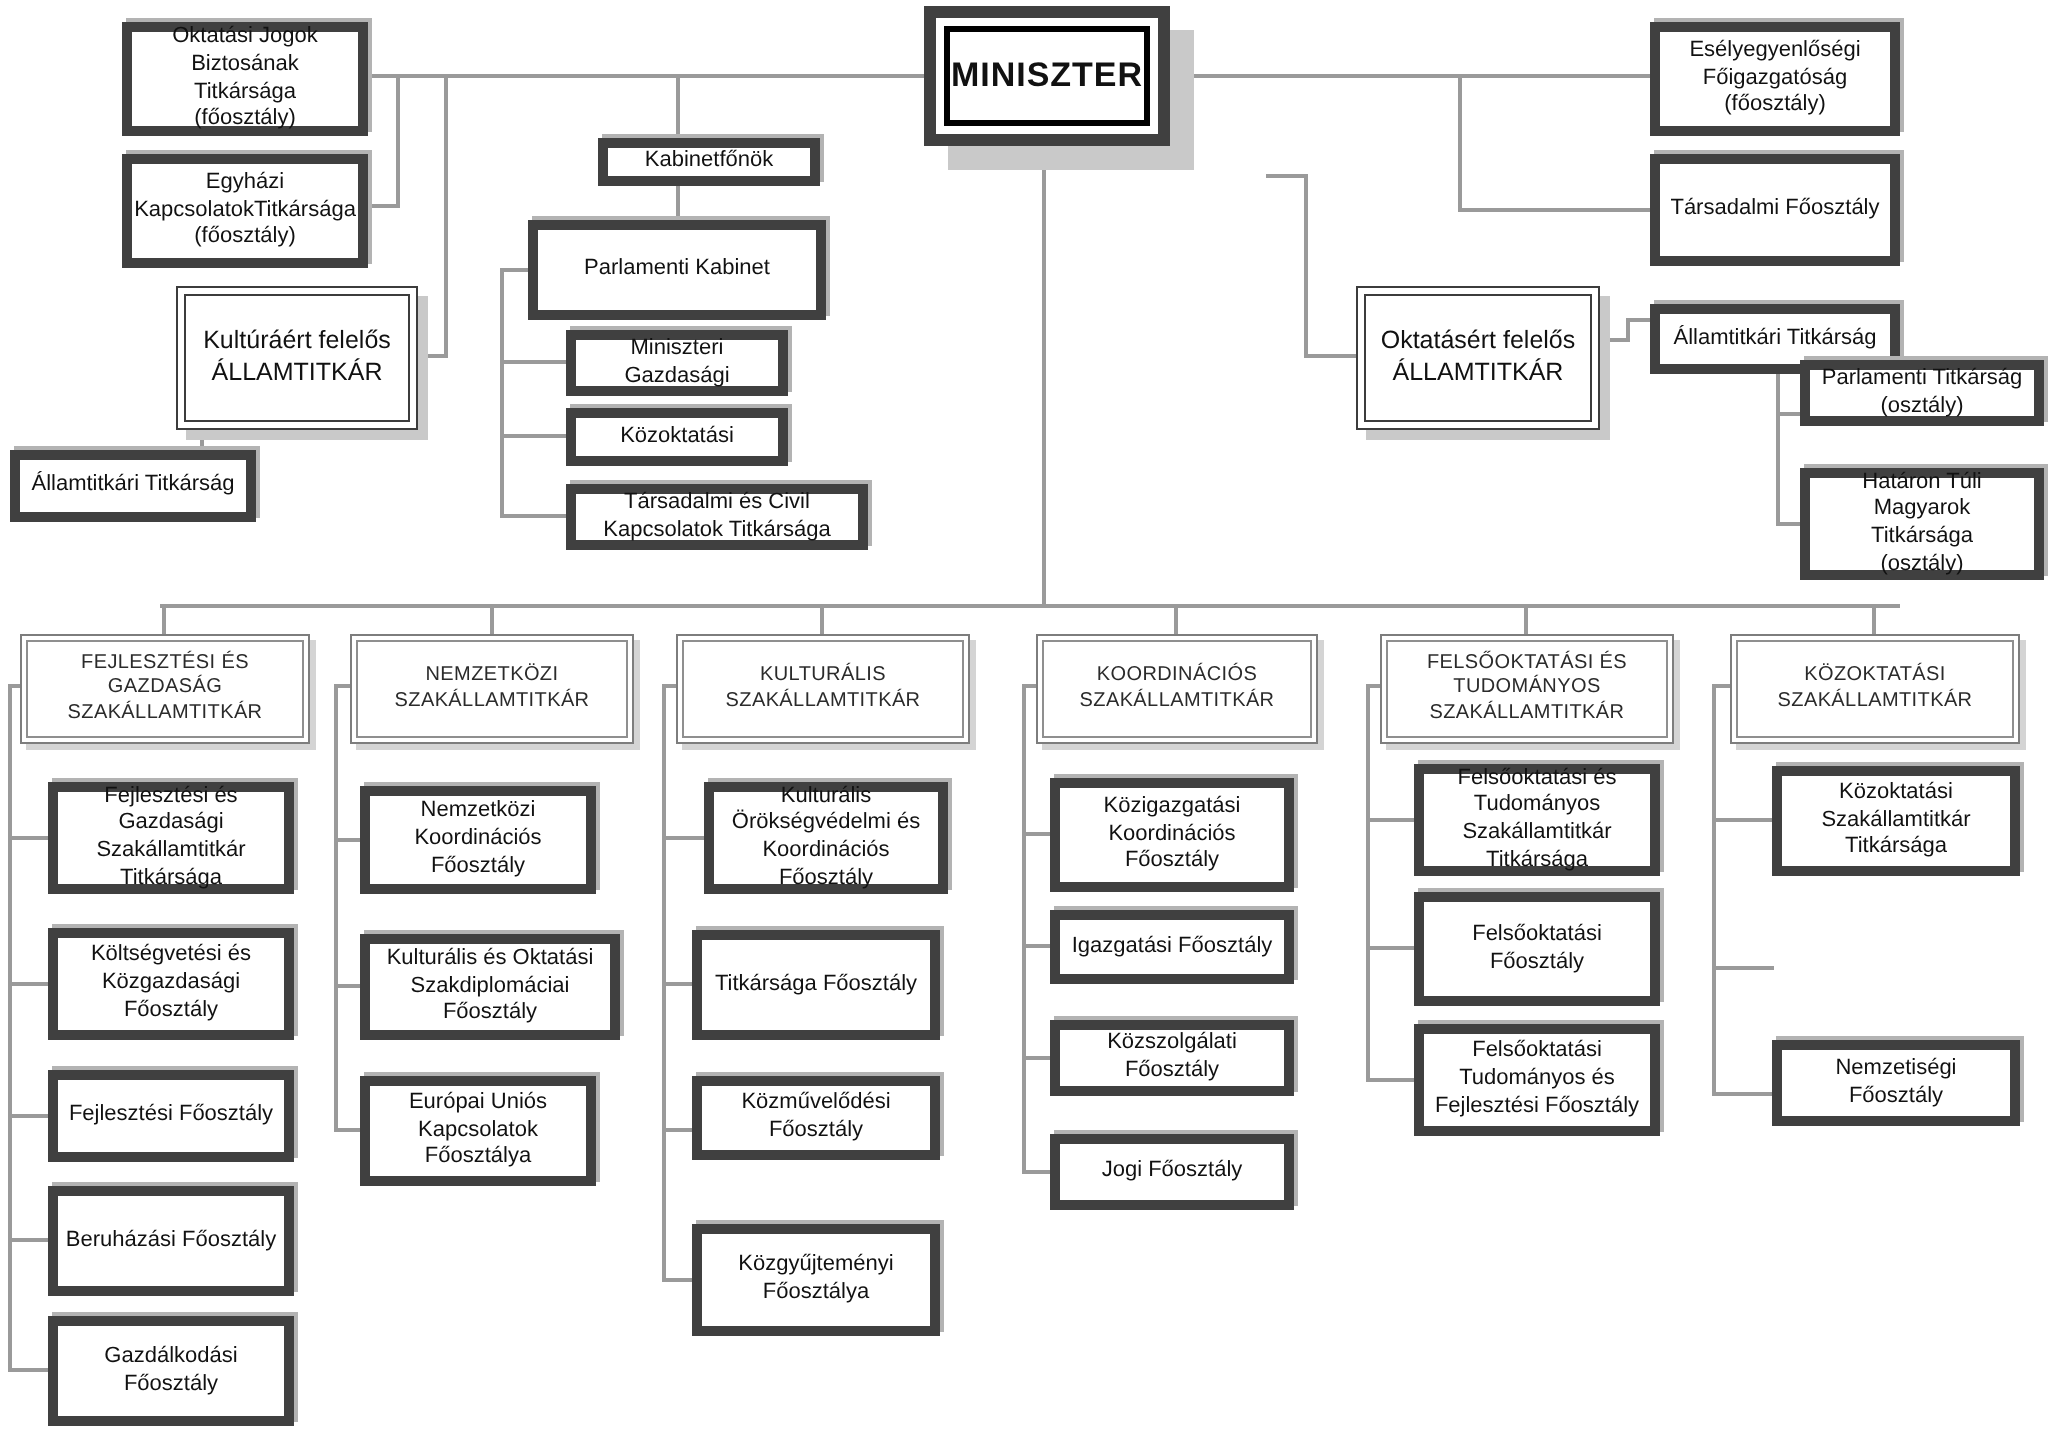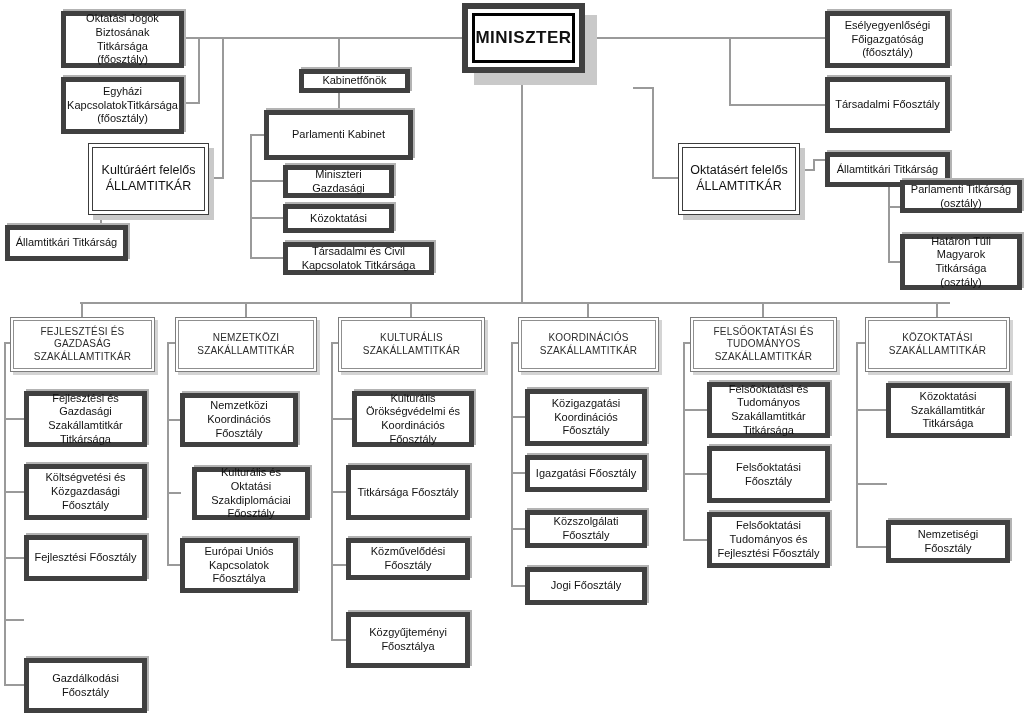--- a/index.html
+++ b/index.html
@@ -157,7 +157,7 @@
   <div class="box" style="left:180px;top:393px;width:118px;height:54px">Nemzetközi
 Koordinációs
 Főosztály</div>
-  <div class="box" style="left:192px;top:467px;width:118px;height:53px">Kulturális és Oktatási
+  <div class="box" style="left:180px;top:467px;width:130px;height:53px">Kulturális és Oktatási
 Szakdiplomáciai
 Főosztály</div>
   <div class="box" style="left:180px;top:538px;width:118px;height:55px">Európai Uniós

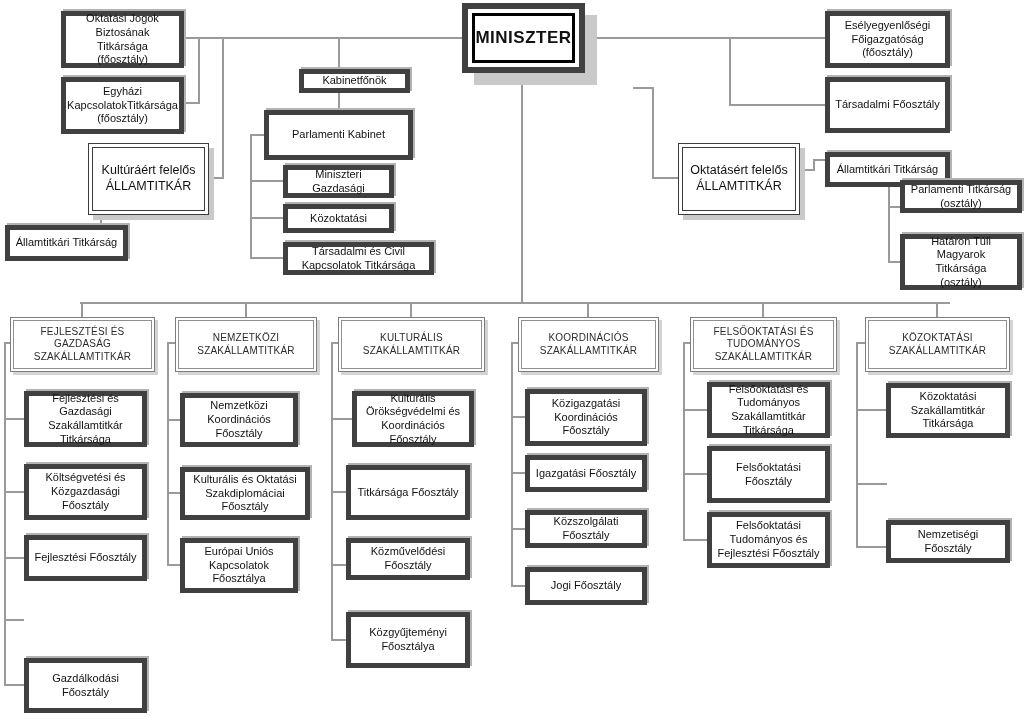--- a/index.html
+++ b/index.html
@@ -151,6 +151,7 @@
 Közgazdasági
 Főosztály</div>
   <div class="box" style="left:24px;top:535px;width:123px;height:46px">Fejlesztési Főosztály</div>
+  <div class="box" style="left:24px;top:593px;width:123px;height:55px">Beruházási Főosztály</div>
   <div class="box" style="left:24px;top:658px;width:123px;height:55px">Gazdálkodási
 Főosztály</div>
 

